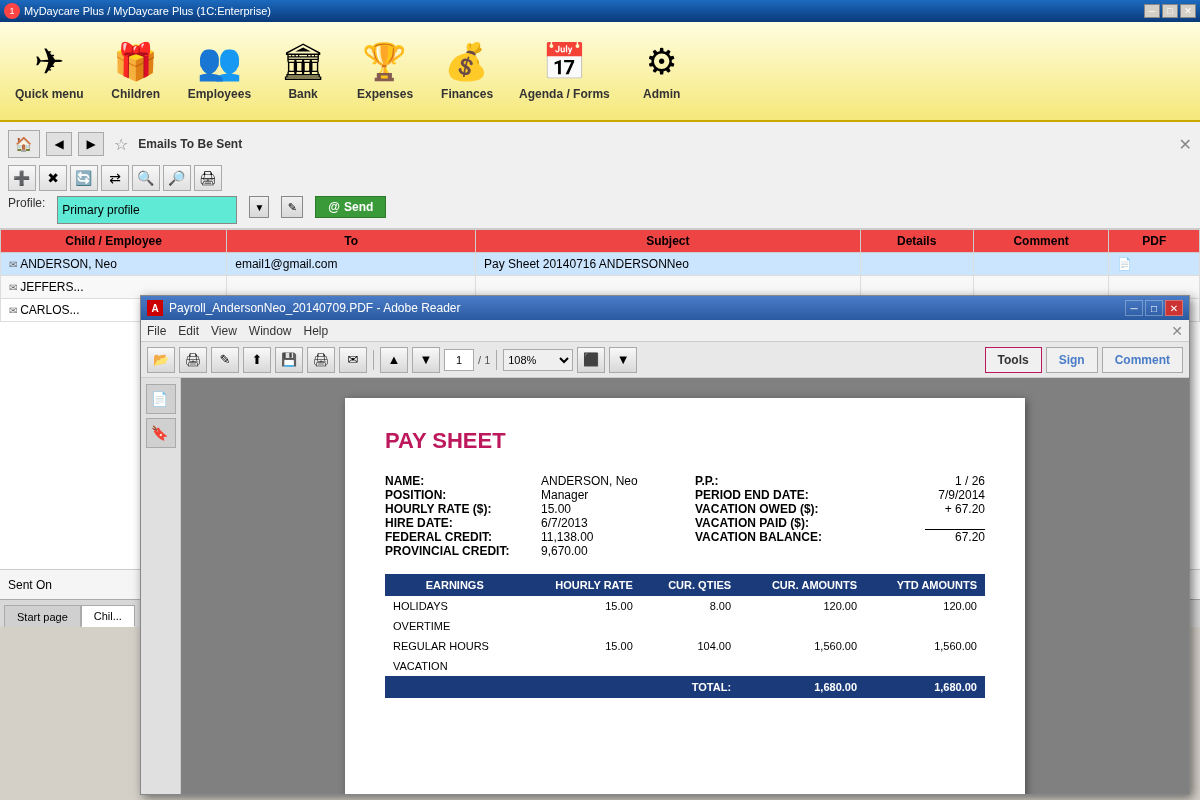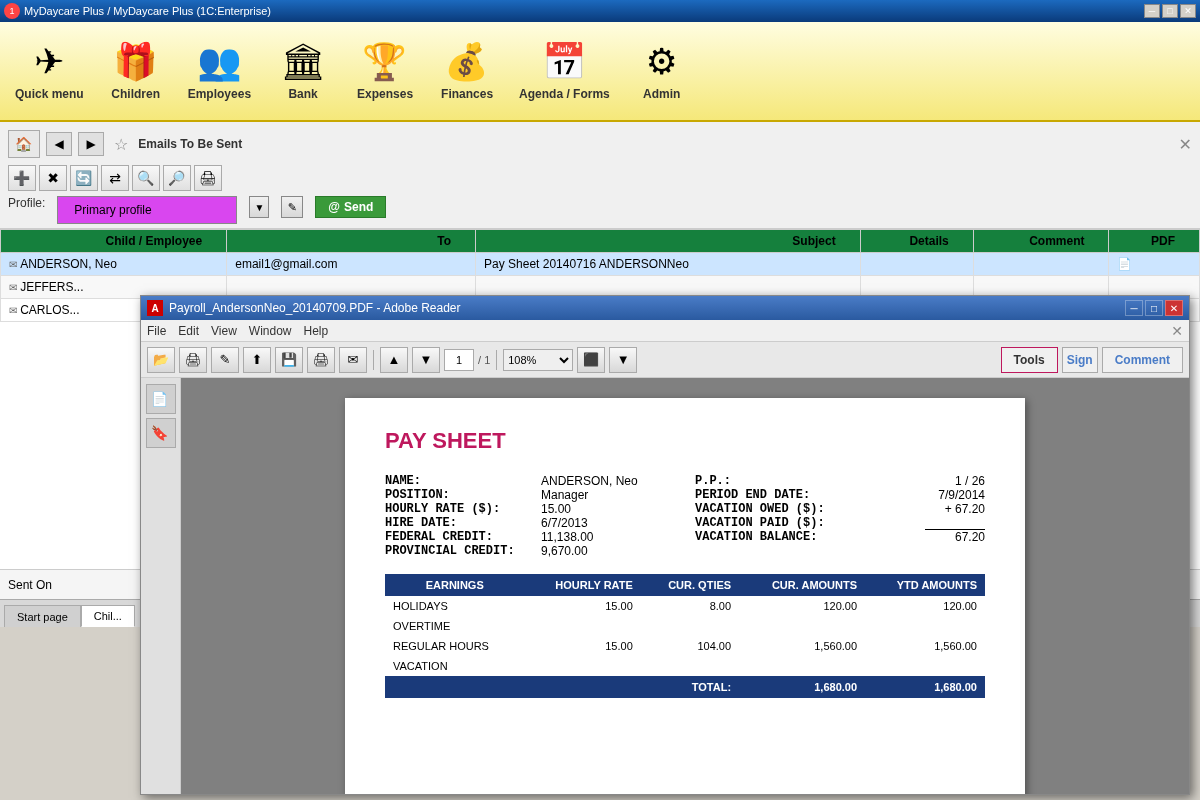--- a/index.html
+++ b/index.html
@@ -88,9 +88,9 @@
       width: 180px;
       height: 28px;
       border: 1px solid #888;
-      background: #d946ef;
+      background: #5eead4;
       font-size: 12px;
-      padding: 1px 16px;
+      padding: 1px 4px;
     }
     .profile-arrow-btn {
       width: 20px; height: 22px;

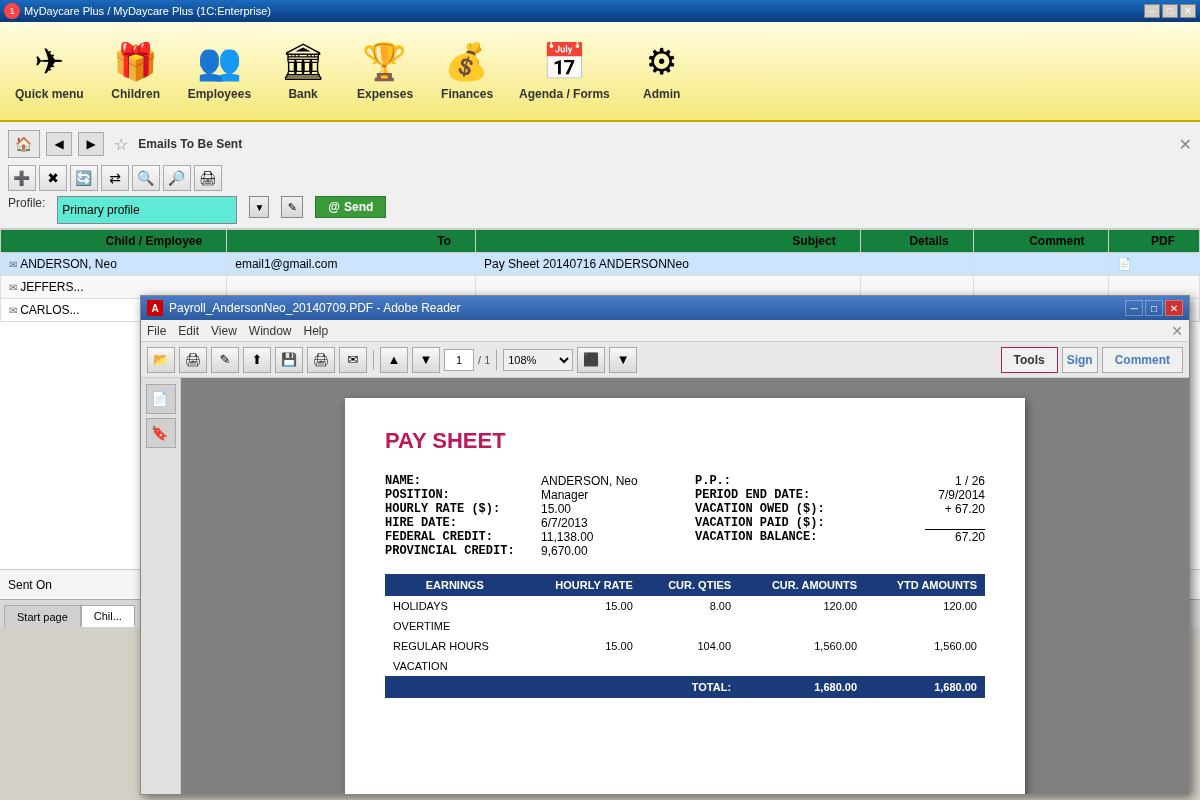--- a/index.html
+++ b/index.html
@@ -127,10 +127,10 @@
       background: white;
     }
     .email-table th {
-      background: #15803d;
+      background: #ef4444;
       border: 1px solid #ccc;
       padding: 4px 24px;
-      text-align: right;
+      text-align: center;
       font-weight: bold;
       font-size: 12px;
     }

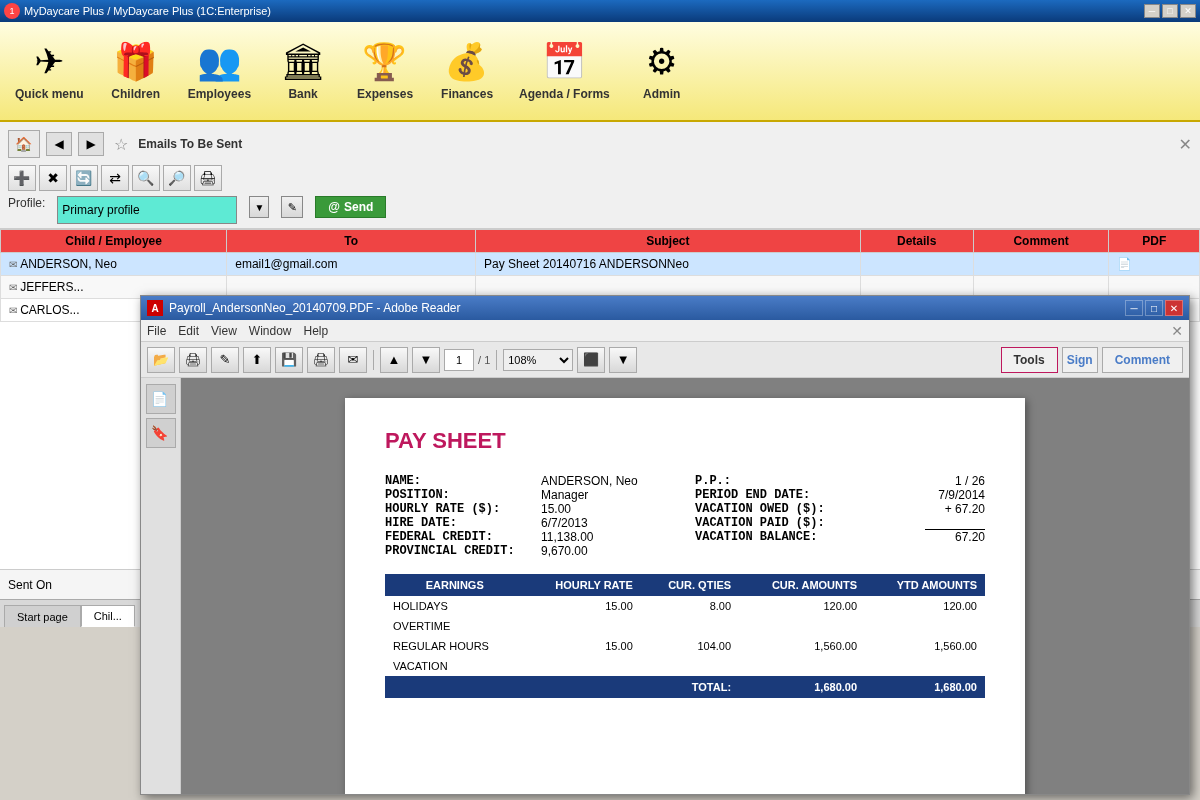--- a/index.html
+++ b/index.html
@@ -239,7 +239,7 @@
     .adobe-page-total { font-size: 11px; color: #555; }
     .adobe-zoom-select { width: 70px; height: 22px; border: 1px solid #aaa; font-size: 11px; }
     .adobe-right-tools { margin-left: auto; display: flex; gap: 4px; align-items: center; }
-    .adobe-sign-btn { height: 26px; padding: 0 4px; background: #f0f0f0; border: 1px solid #aaa; cursor: pointer; font-size: 12px; font-weight: bold; color: #4a7cc7; }
+    .adobe-sign-btn { height: 26px; padding: 0 12px; background: #f0f0f0; border: 1px solid #aaa; cursor: pointer; font-size: 12px; font-weight: bold; color: #4a7cc7; }
     .adobe-comment-btn { height: 26px; padding: 0 12px; background: #f0f0f0; border: 1px solid #aaa; cursor: pointer; font-size: 12px; font-weight: bold; color: #4a7cc7; }
     .adobe-tools-btn { height: 26px; padding: 0 12px; background: #f0f0f0; border: 1px solid #be185d; cursor: pointer; font-size: 12px; font-weight: bold; color: #333; }
 

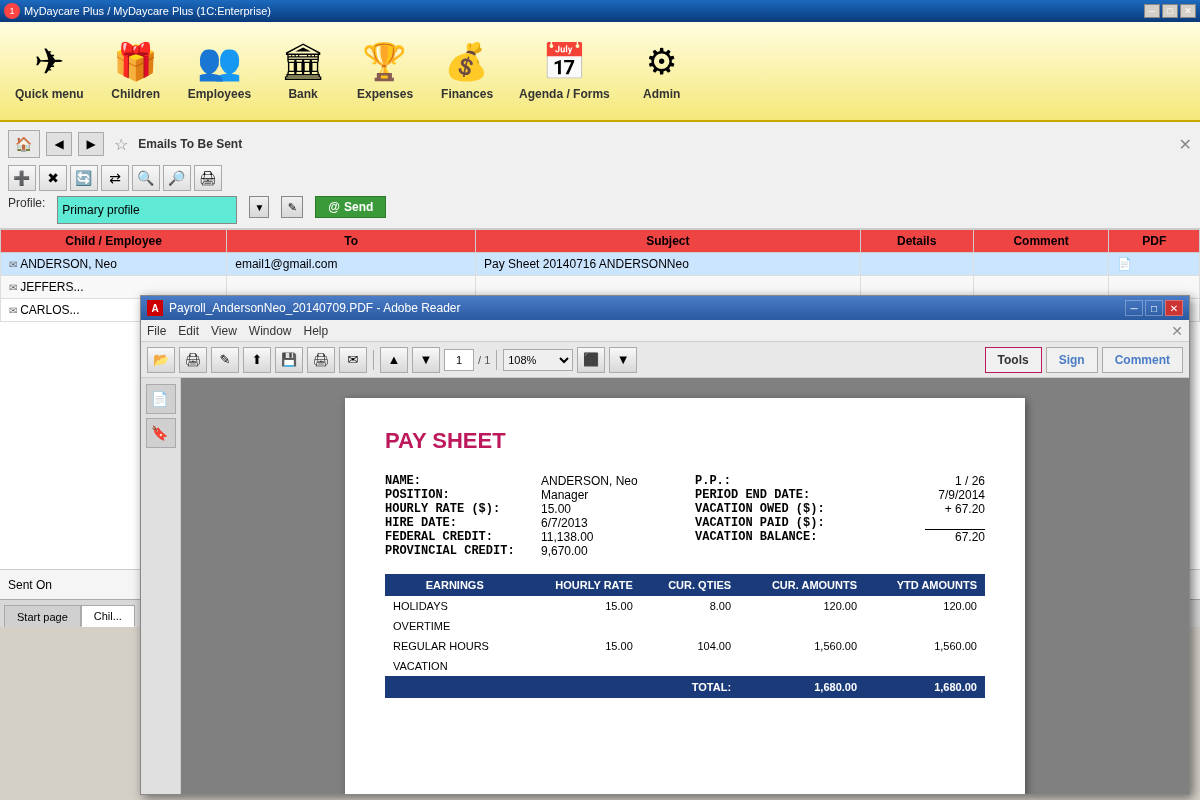--- a/index.html
+++ b/index.html
@@ -281,7 +281,7 @@
     .pdf-title { font-size: 22px; font-weight: bold; color: #be185d; margin-bottom: 20px; font-family: Arial, sans-serif; }
     .pdf-info-grid { display: grid; grid-template-columns: 1fr 1fr; gap: 4px 20px; margin-bottom: 16px; font-size: 12px; }
     .pdf-info-row { display: flex; gap: 6px; }
-    .pdf-info-label { font-weight: bold; color: #000; min-width: 150px; font-family: Liberation Mono, monospace; }
+    .pdf-info-label { font-weight: bold; color: #000; min-width: 150px; font-family: Liberation Sans, sans-serif; }
     .pdf-info-value { color: #000; font-family: Arial, sans-serif; }
     .pdf-info-value.right { margin-left: auto; }
 

